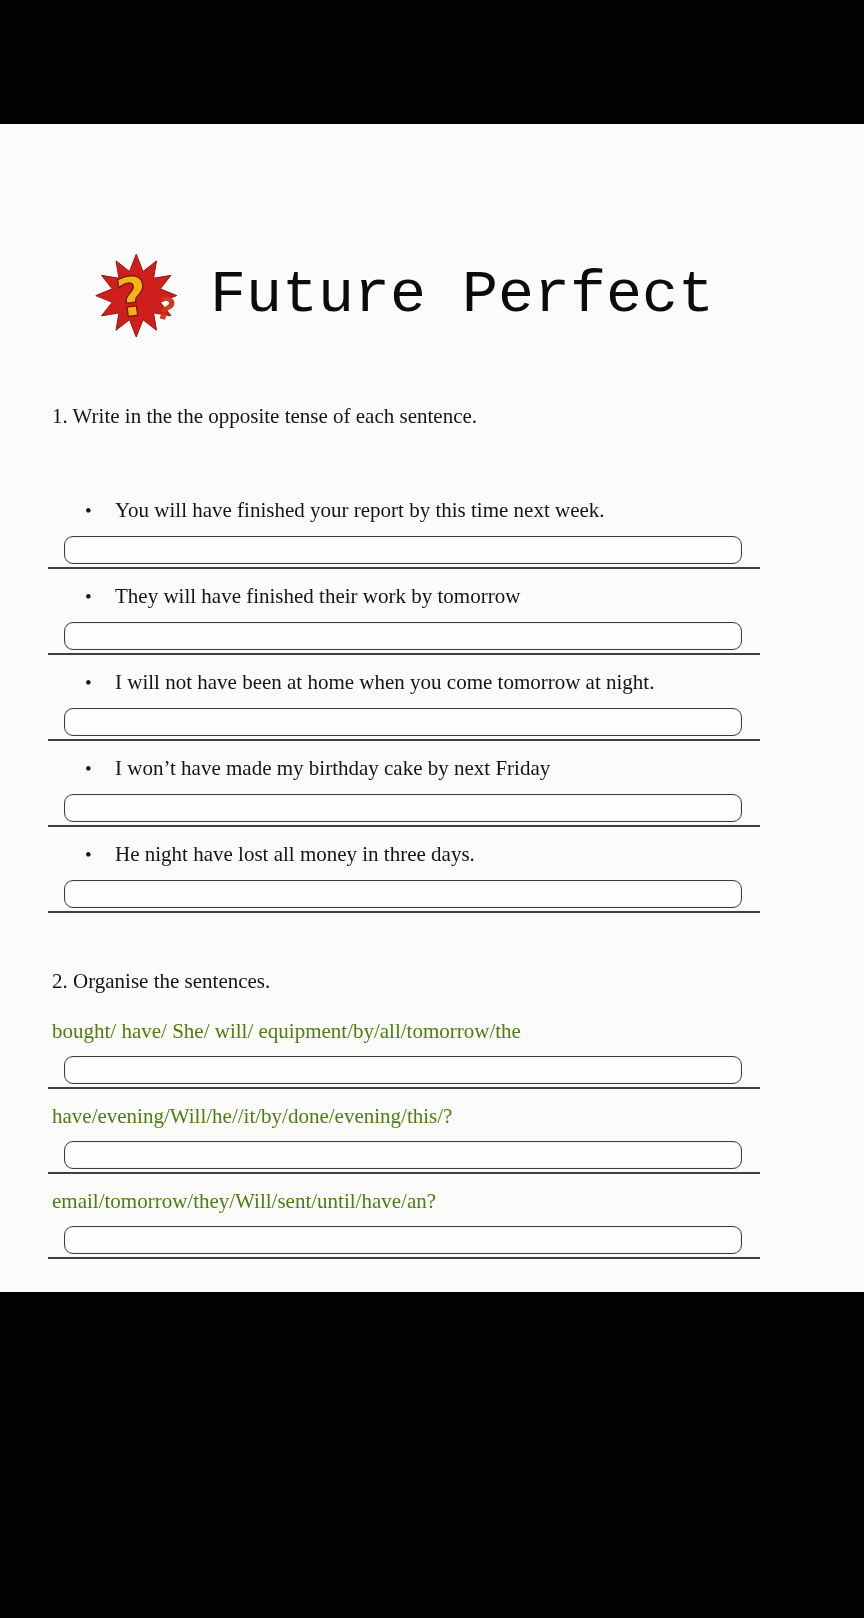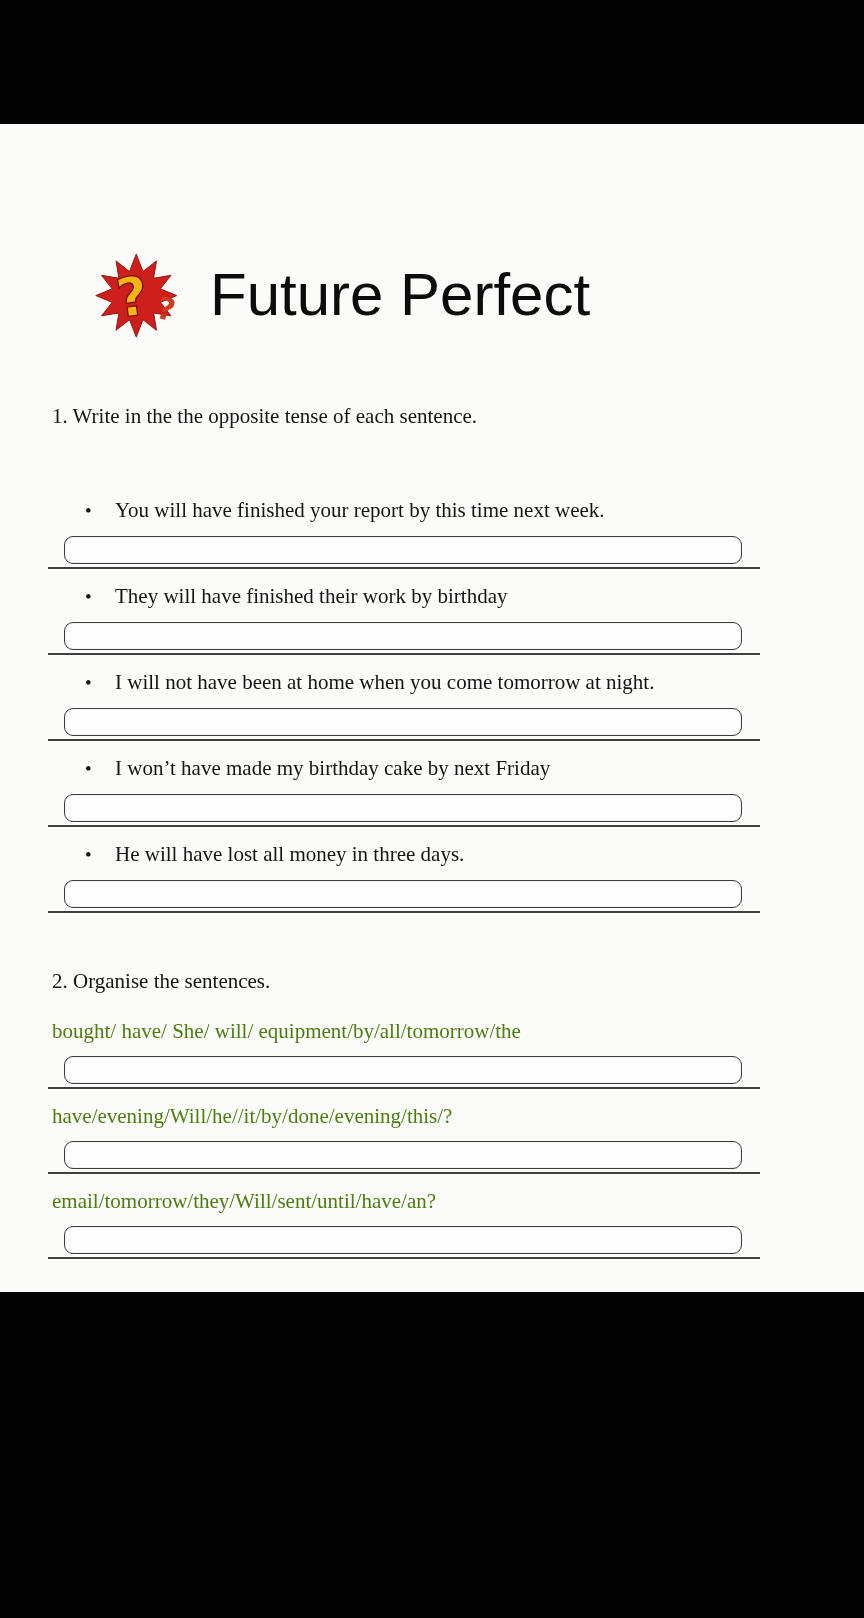--- a/index.html
+++ b/index.html
@@ -47,7 +47,7 @@
   }
   .splash-icon svg { display: block; }
   .doc-title {
-    font-family: Liberation Sans, sans-serif;
+    font-family: Liberation Mono, monospace;
     font-size: 60px;
     letter-spacing: 0px;
     color: #0c0c0c;

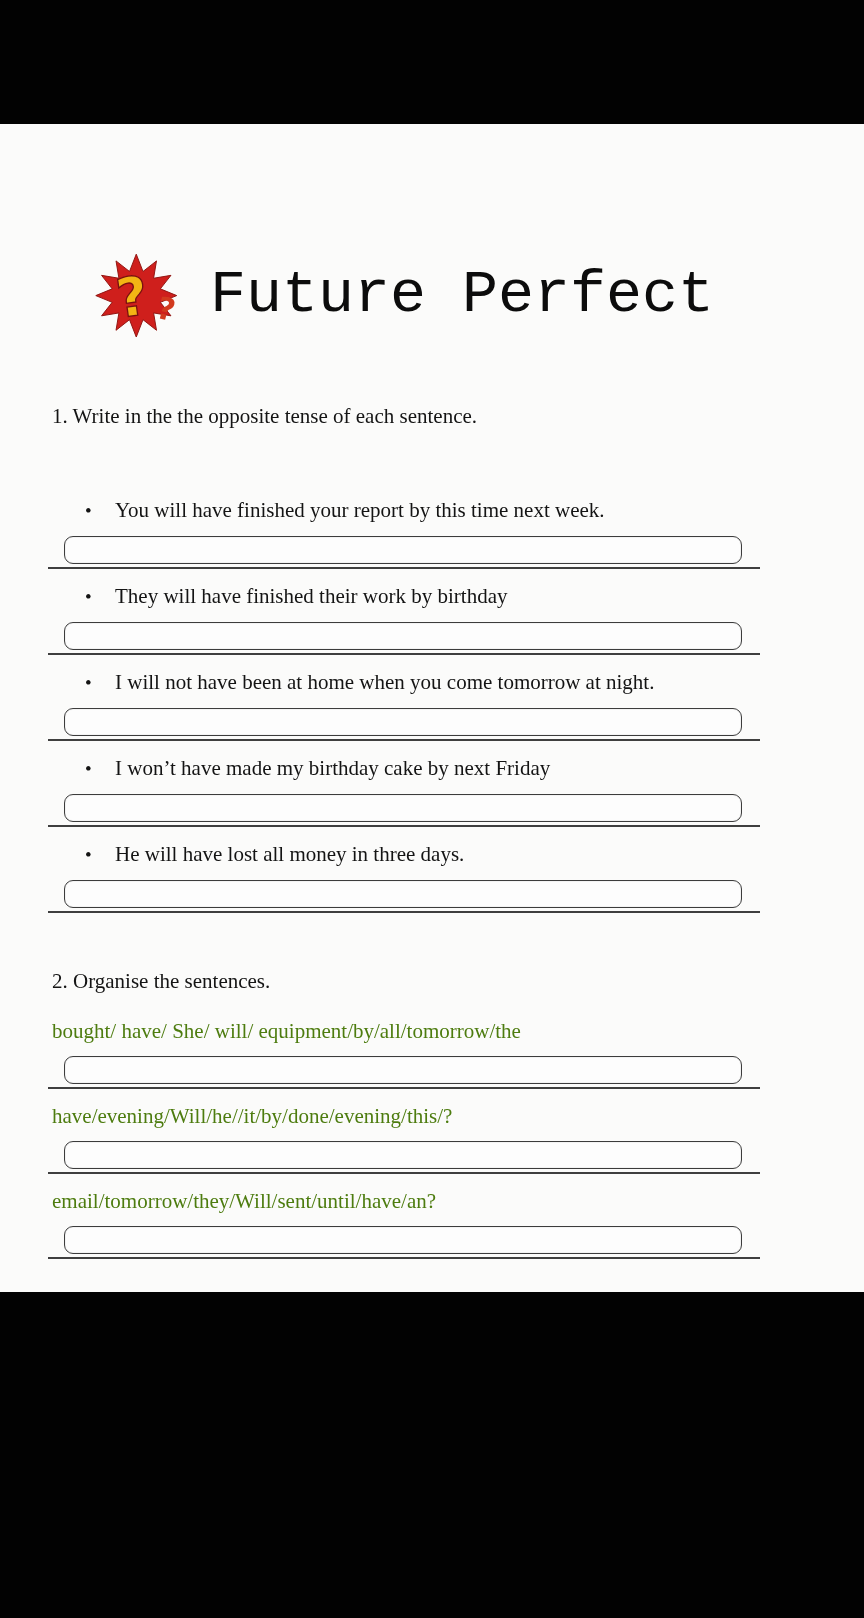--- a/index.html
+++ b/index.html
@@ -144,7 +144,7 @@
         <div class="ex-item">
           <div class="item-line">
             <span class="bullet">•</span>
-            <span>They will have finished their work by birthday</span>
+            <span>They will have finished their work by tomorrow</span>
           </div>
           <input type="text" class="answer-box" value="" style="">
           <div class="rule"></div>

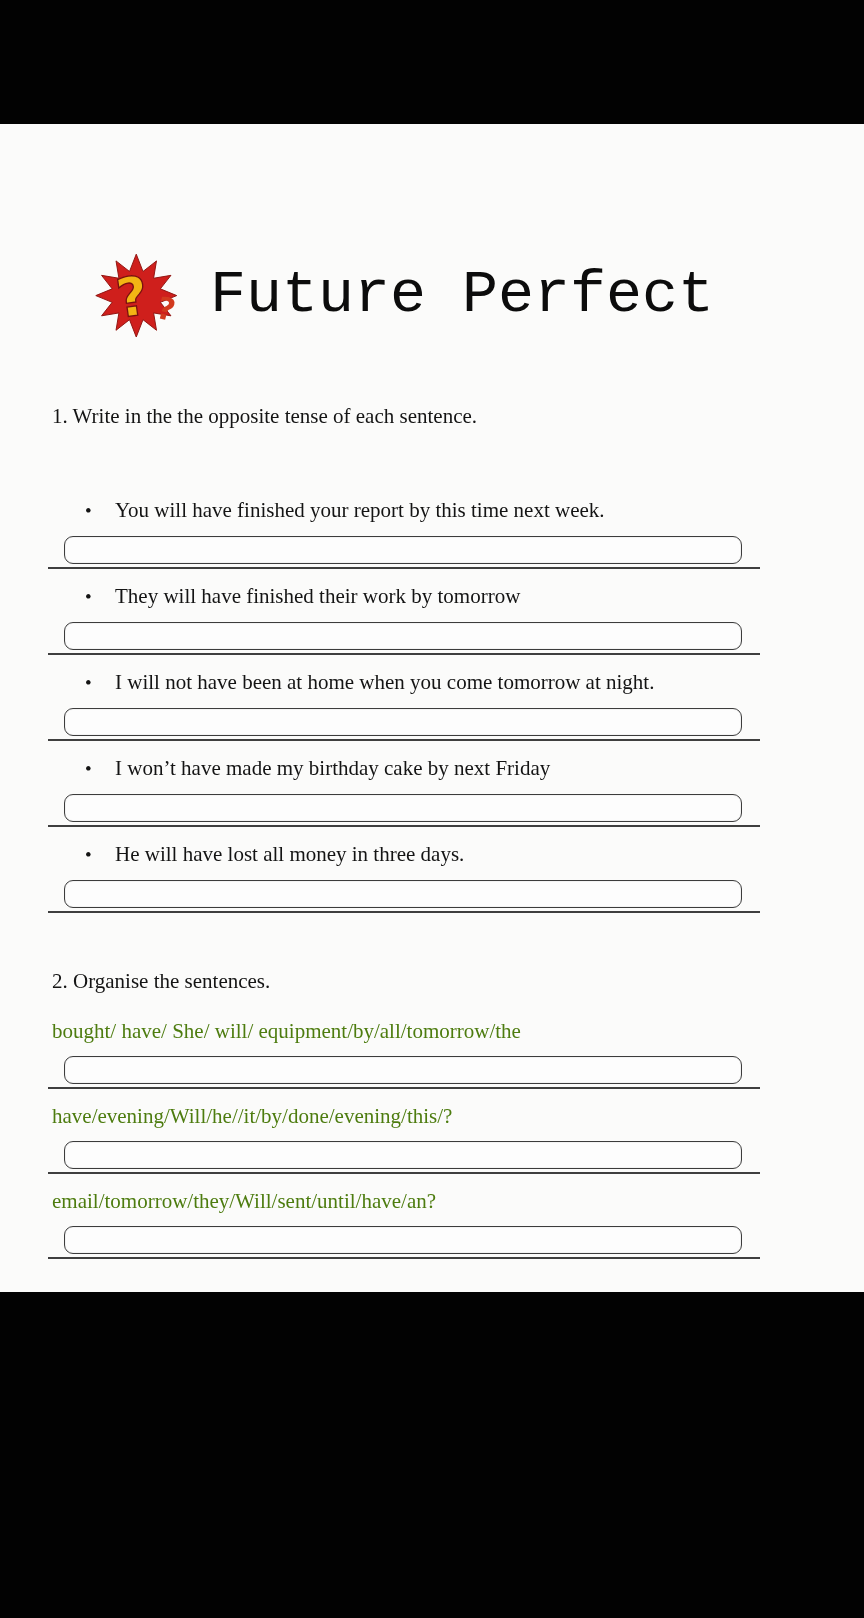--- a/index.html
+++ b/index.html
@@ -171,7 +171,7 @@
         <div class="ex-item">
           <div class="item-line">
             <span class="bullet">•</span>
-            <span>He will have lost all money in three days.</span>
+            <span>He night have lost all money in three days.</span>
           </div>
           <input type="text" class="answer-box" value="" style="">
           <div class="rule"></div>

